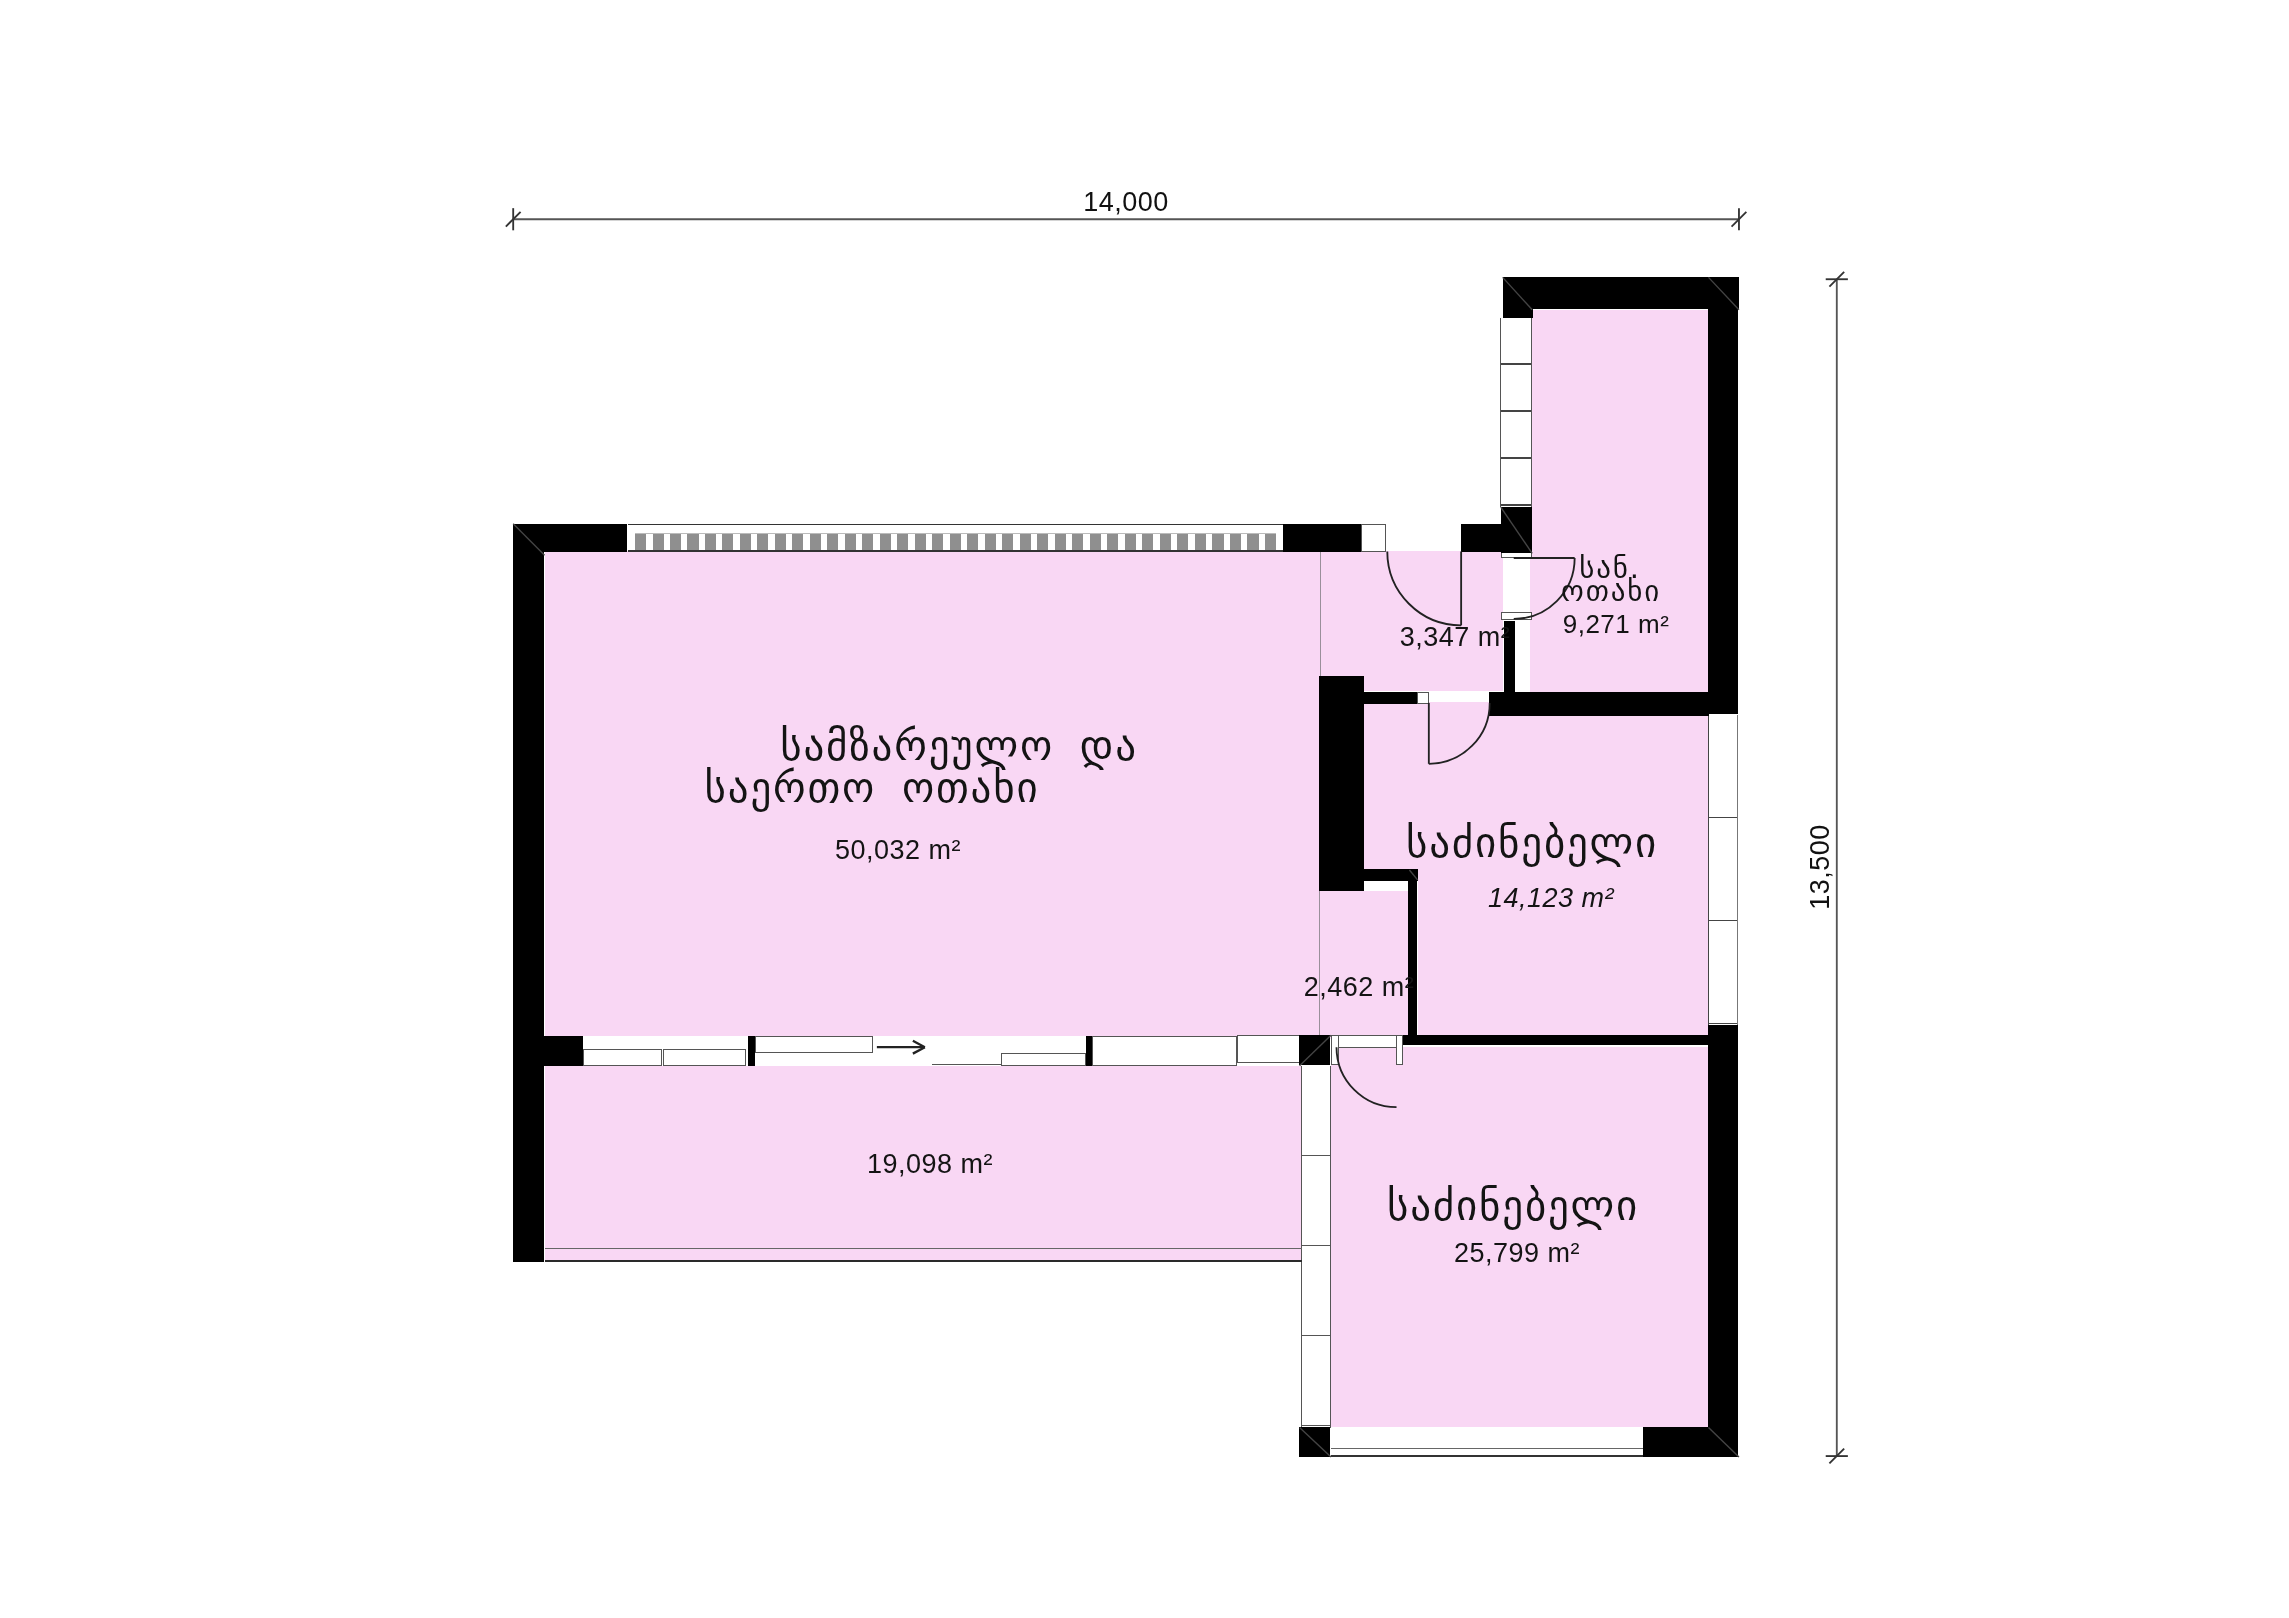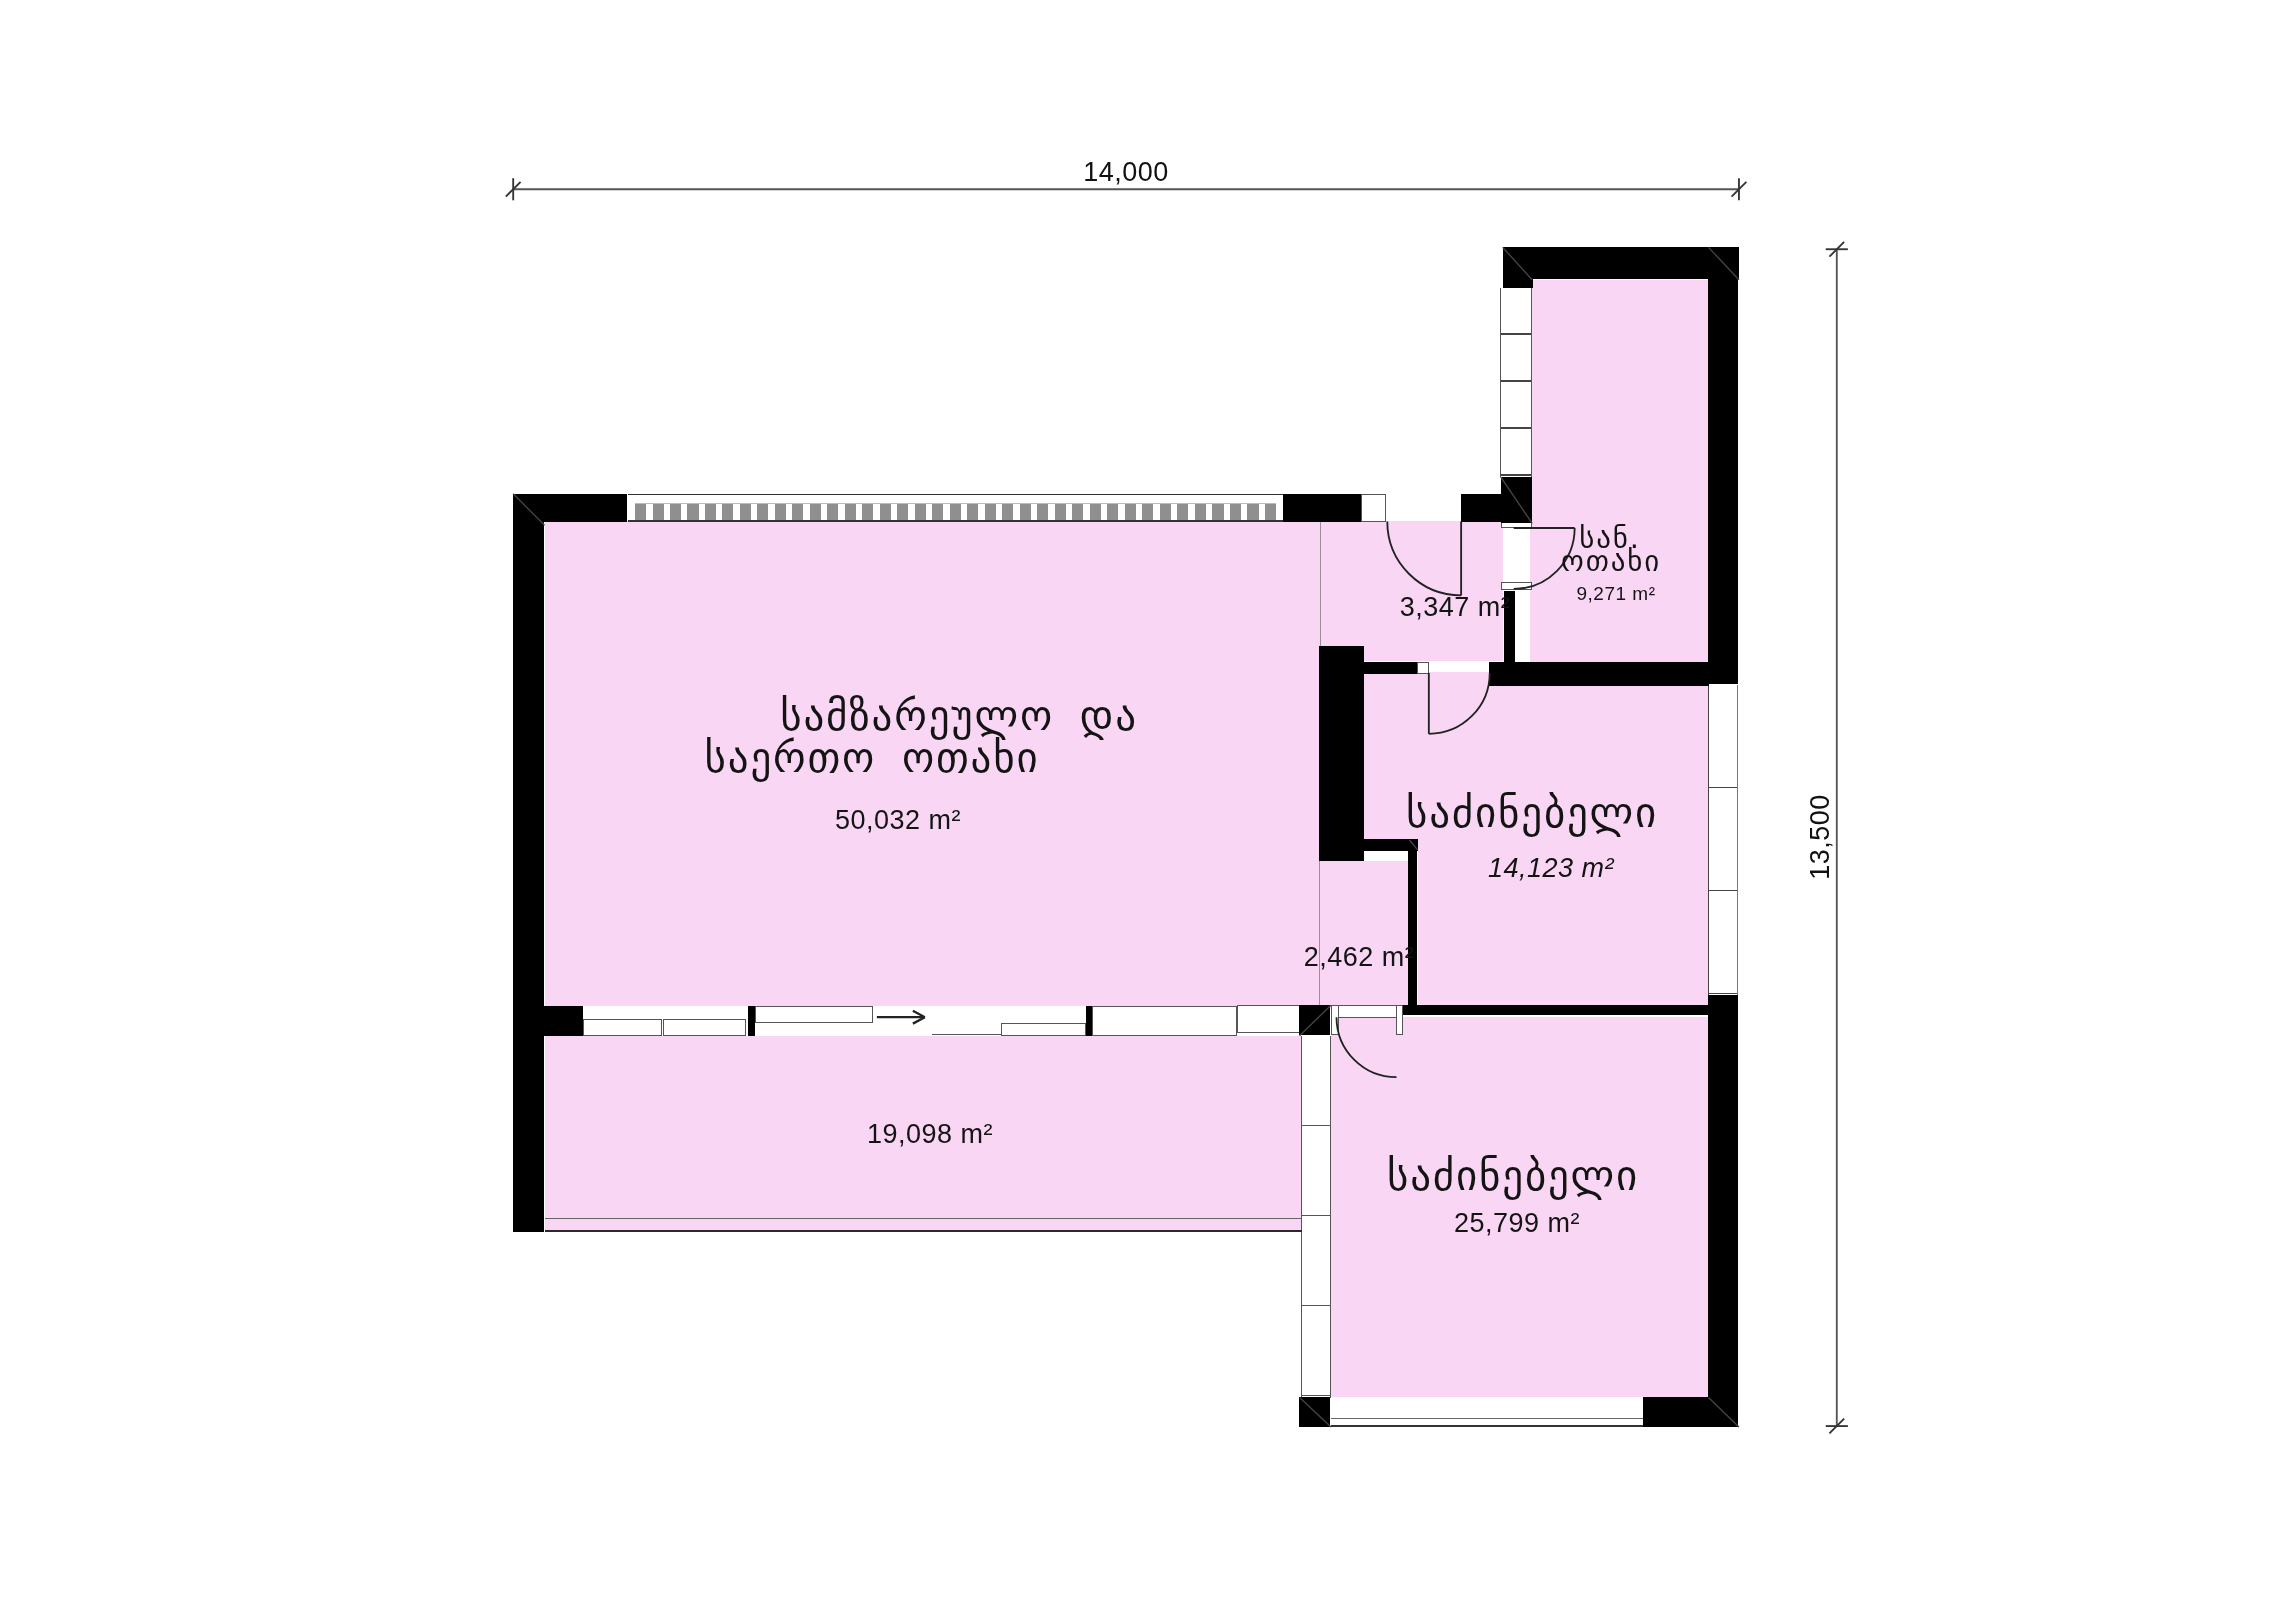--- a/index.html
+++ b/index.html
@@ -13,6 +13,7 @@
   #plan{
     position:relative;width:2290px;height:1496px;background:#ffffff;overflow:hidden;
     font-family:"DejaVu Sans","Liberation Sans",sans-serif;
+    margin-top:30px;
   }
   .room{position:absolute;background:var(--room-fill);}
   .wall{position:absolute;background:var(--wall);}

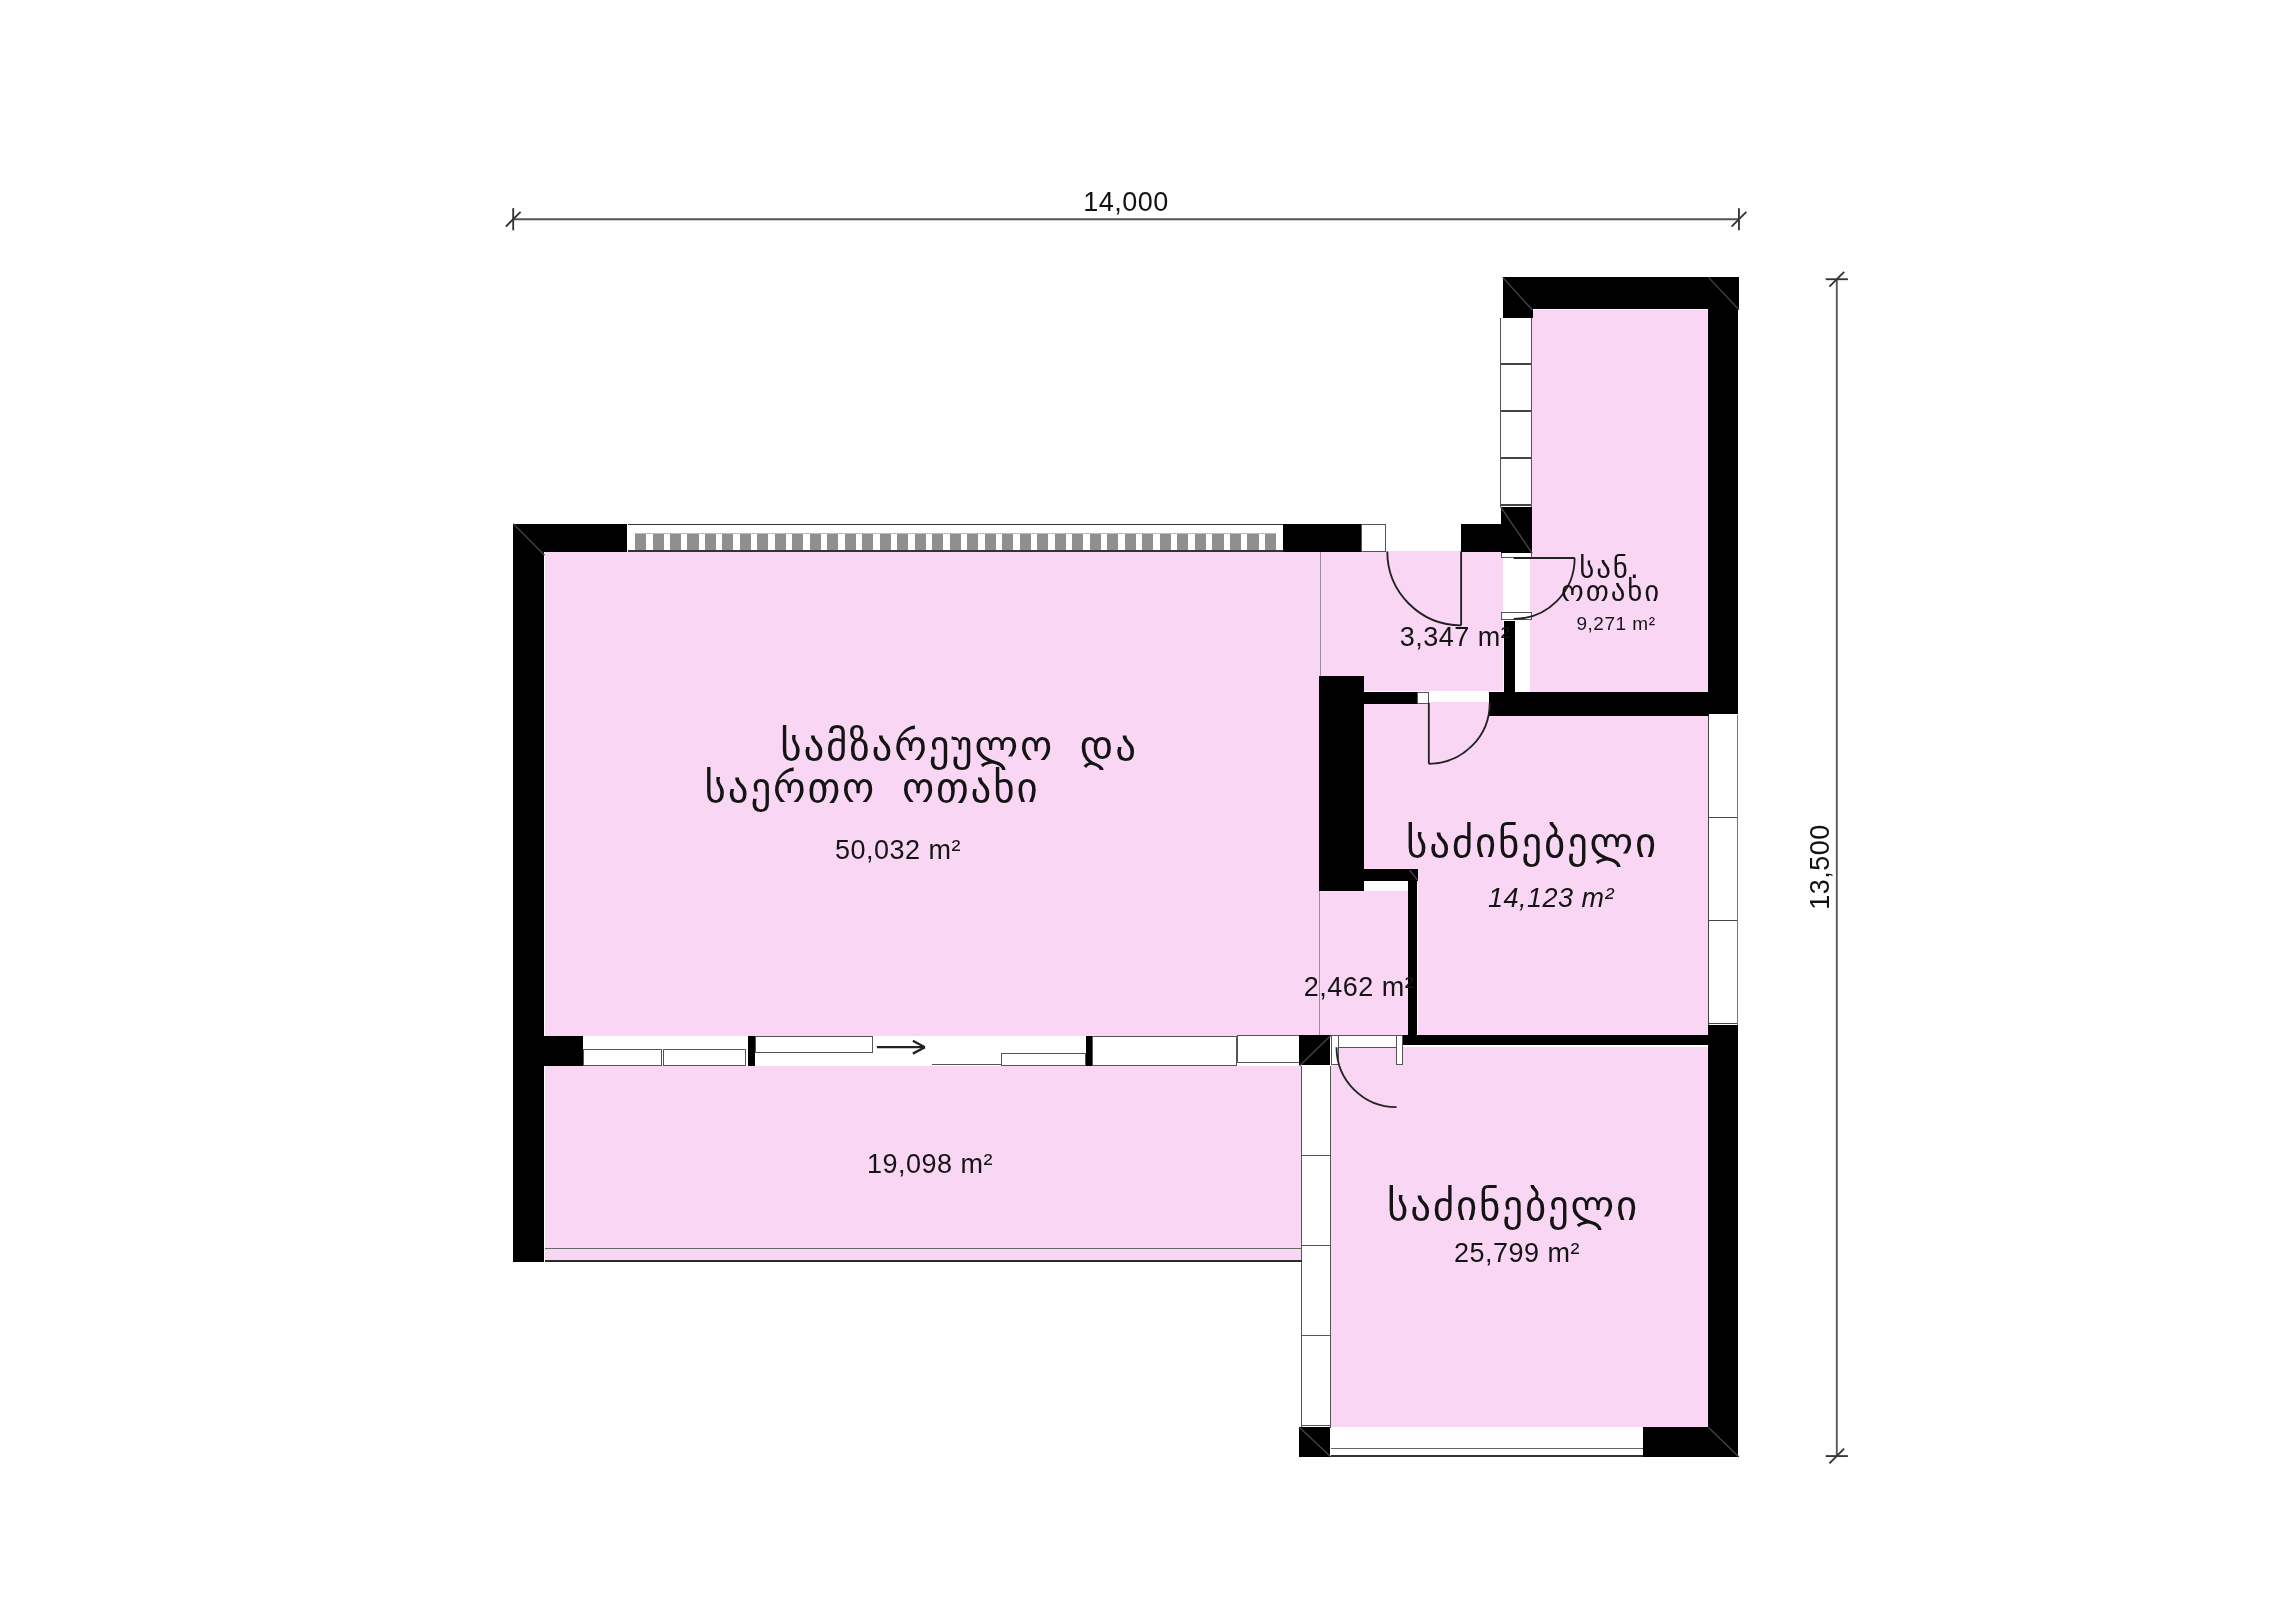--- a/index.html
+++ b/index.html
@@ -172,7 +172,7 @@
 
   <div class="lbl z-lbl geo name-md" style="left:1610px;top:538px;">სან.</div>
   <div class="lbl z-lbl geo name-md" style="left:1611px;top:561px;">ოთახი</div>
-  <div class="lbl z-lbl num" style="left:1616px;top:594px;font-size:19px;">9,271 m²</div>
+  <div class="lbl z-lbl num" style="left:1616px;top:594px;font-size:26px;">9,271 m²</div>
 
   <div class="lbl z-lbl geo name-lg" style="left:1532px;top:813px;">საძინებელი</div>
   <div class="lbl z-lbl num area-md" style="left:1551px;top:868px;font-style:italic;">14,123 m²</div>

